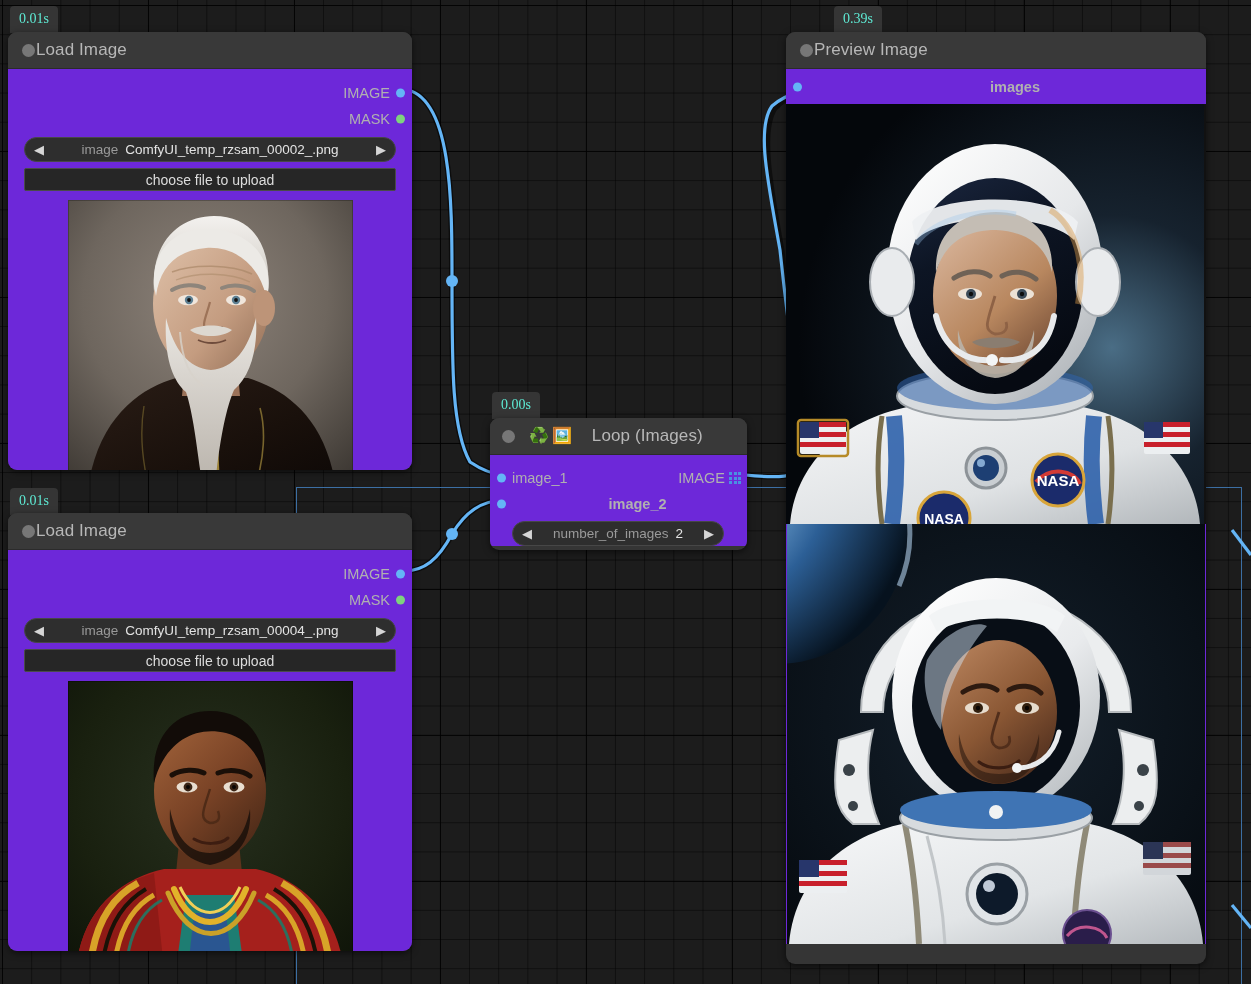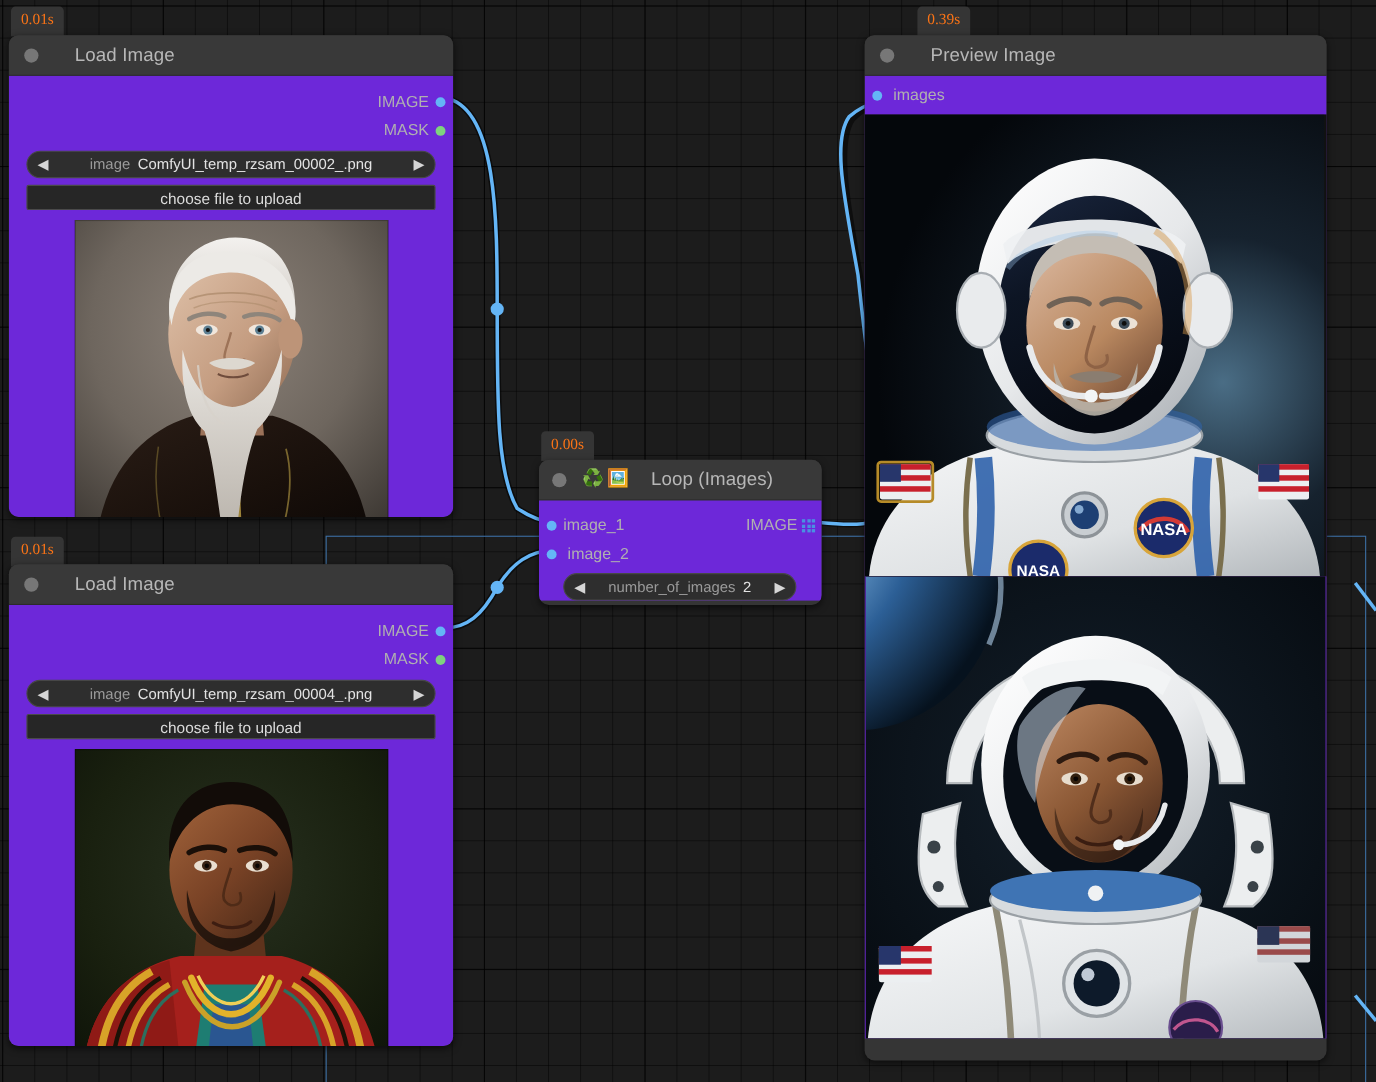--- a/index.html
+++ b/index.html
@@ -38,7 +38,7 @@
   .badge {
     position: absolute;
     background: #353535;
-    color: #f97316;
+    color: #5eead4;
     font-family: "Liberation Serif", serif;
     font-size: 14px;
     line-height: 1;

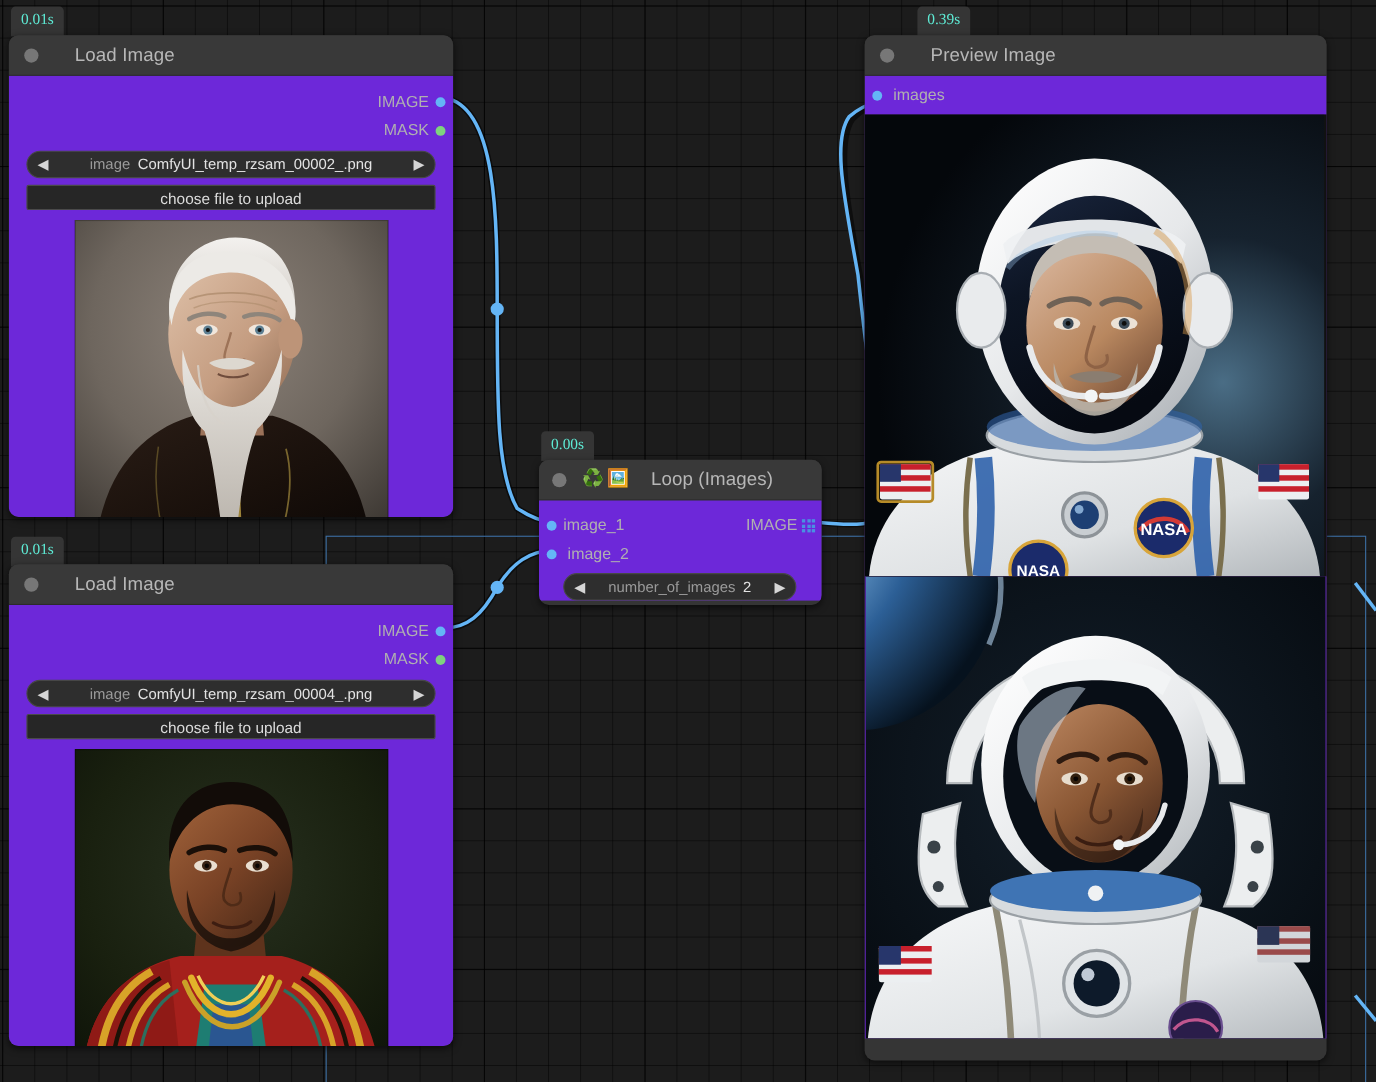--- a/index.html
+++ b/index.html
@@ -72,7 +72,7 @@
     flex: 0 0 auto;
   }
   .node-title {
-    margin-left: 33px;
+    margin-left: 1px;
     color: #b7b7b7;
     font-size: 17px;
     letter-spacing: 0.1px;

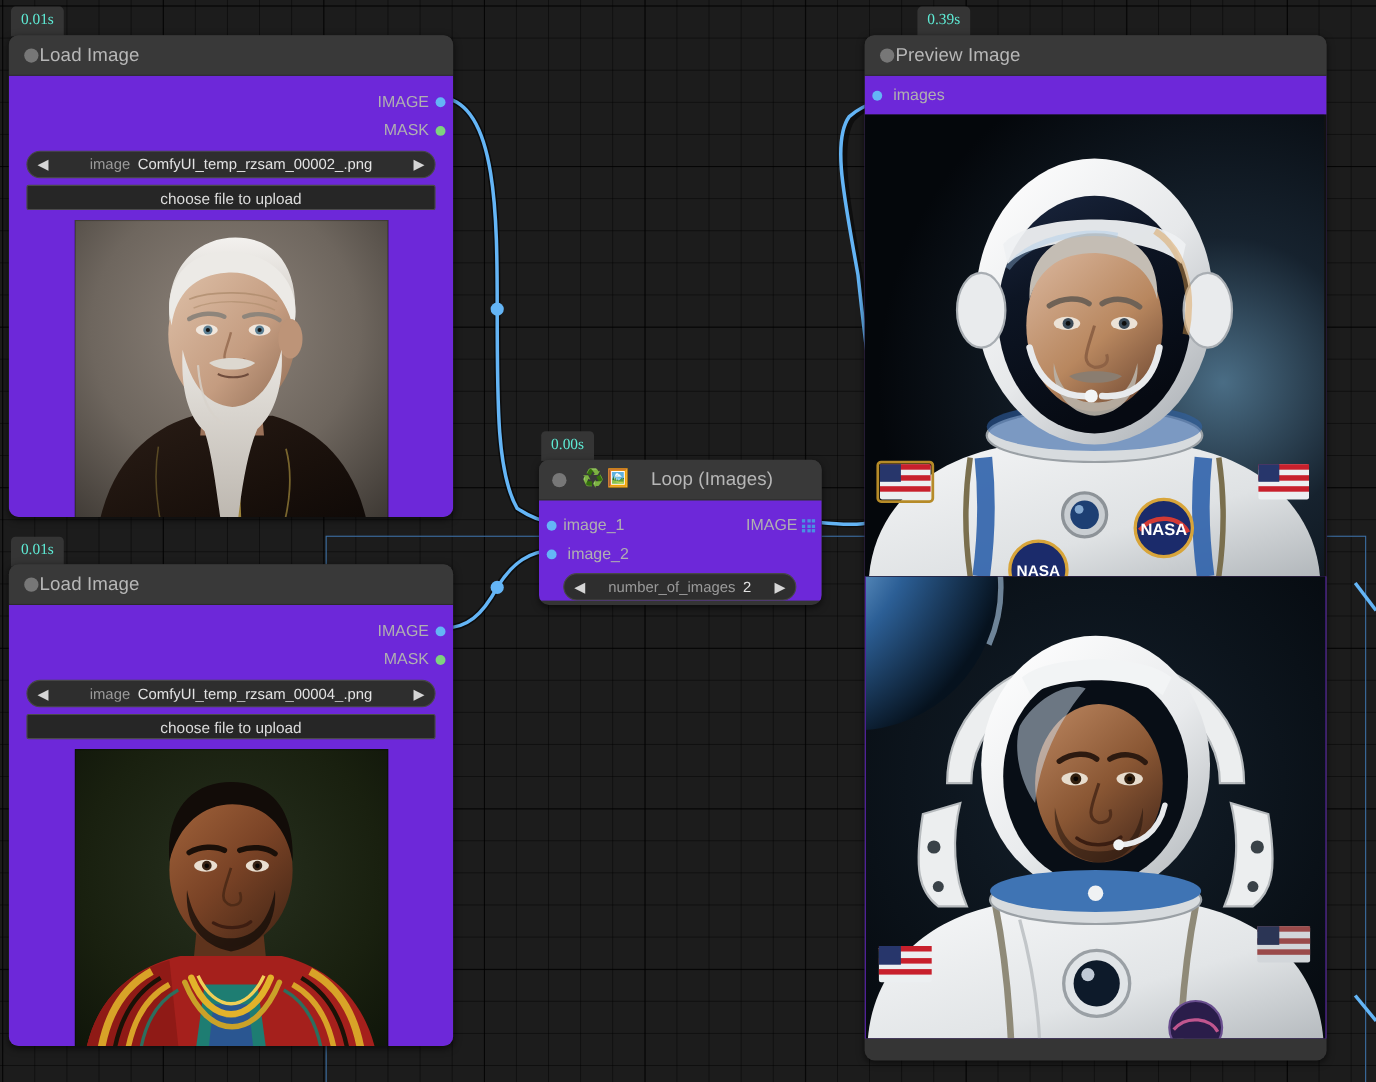--- a/index.html
+++ b/index.html
@@ -101,7 +101,7 @@
     align-items: center;
   }
   .slot-row.out { justify-content: flex-end; padding-right: 22px; }
-  .slot-row.in  { justify-content: flex-start; padding-left: 26px; }
+  .slot-row.in  { justify-content: center; padding-left: 38px; font-weight: bold; }
   .slot-label {
     color: #b0b0b0;
     font-size: 14.5px;

